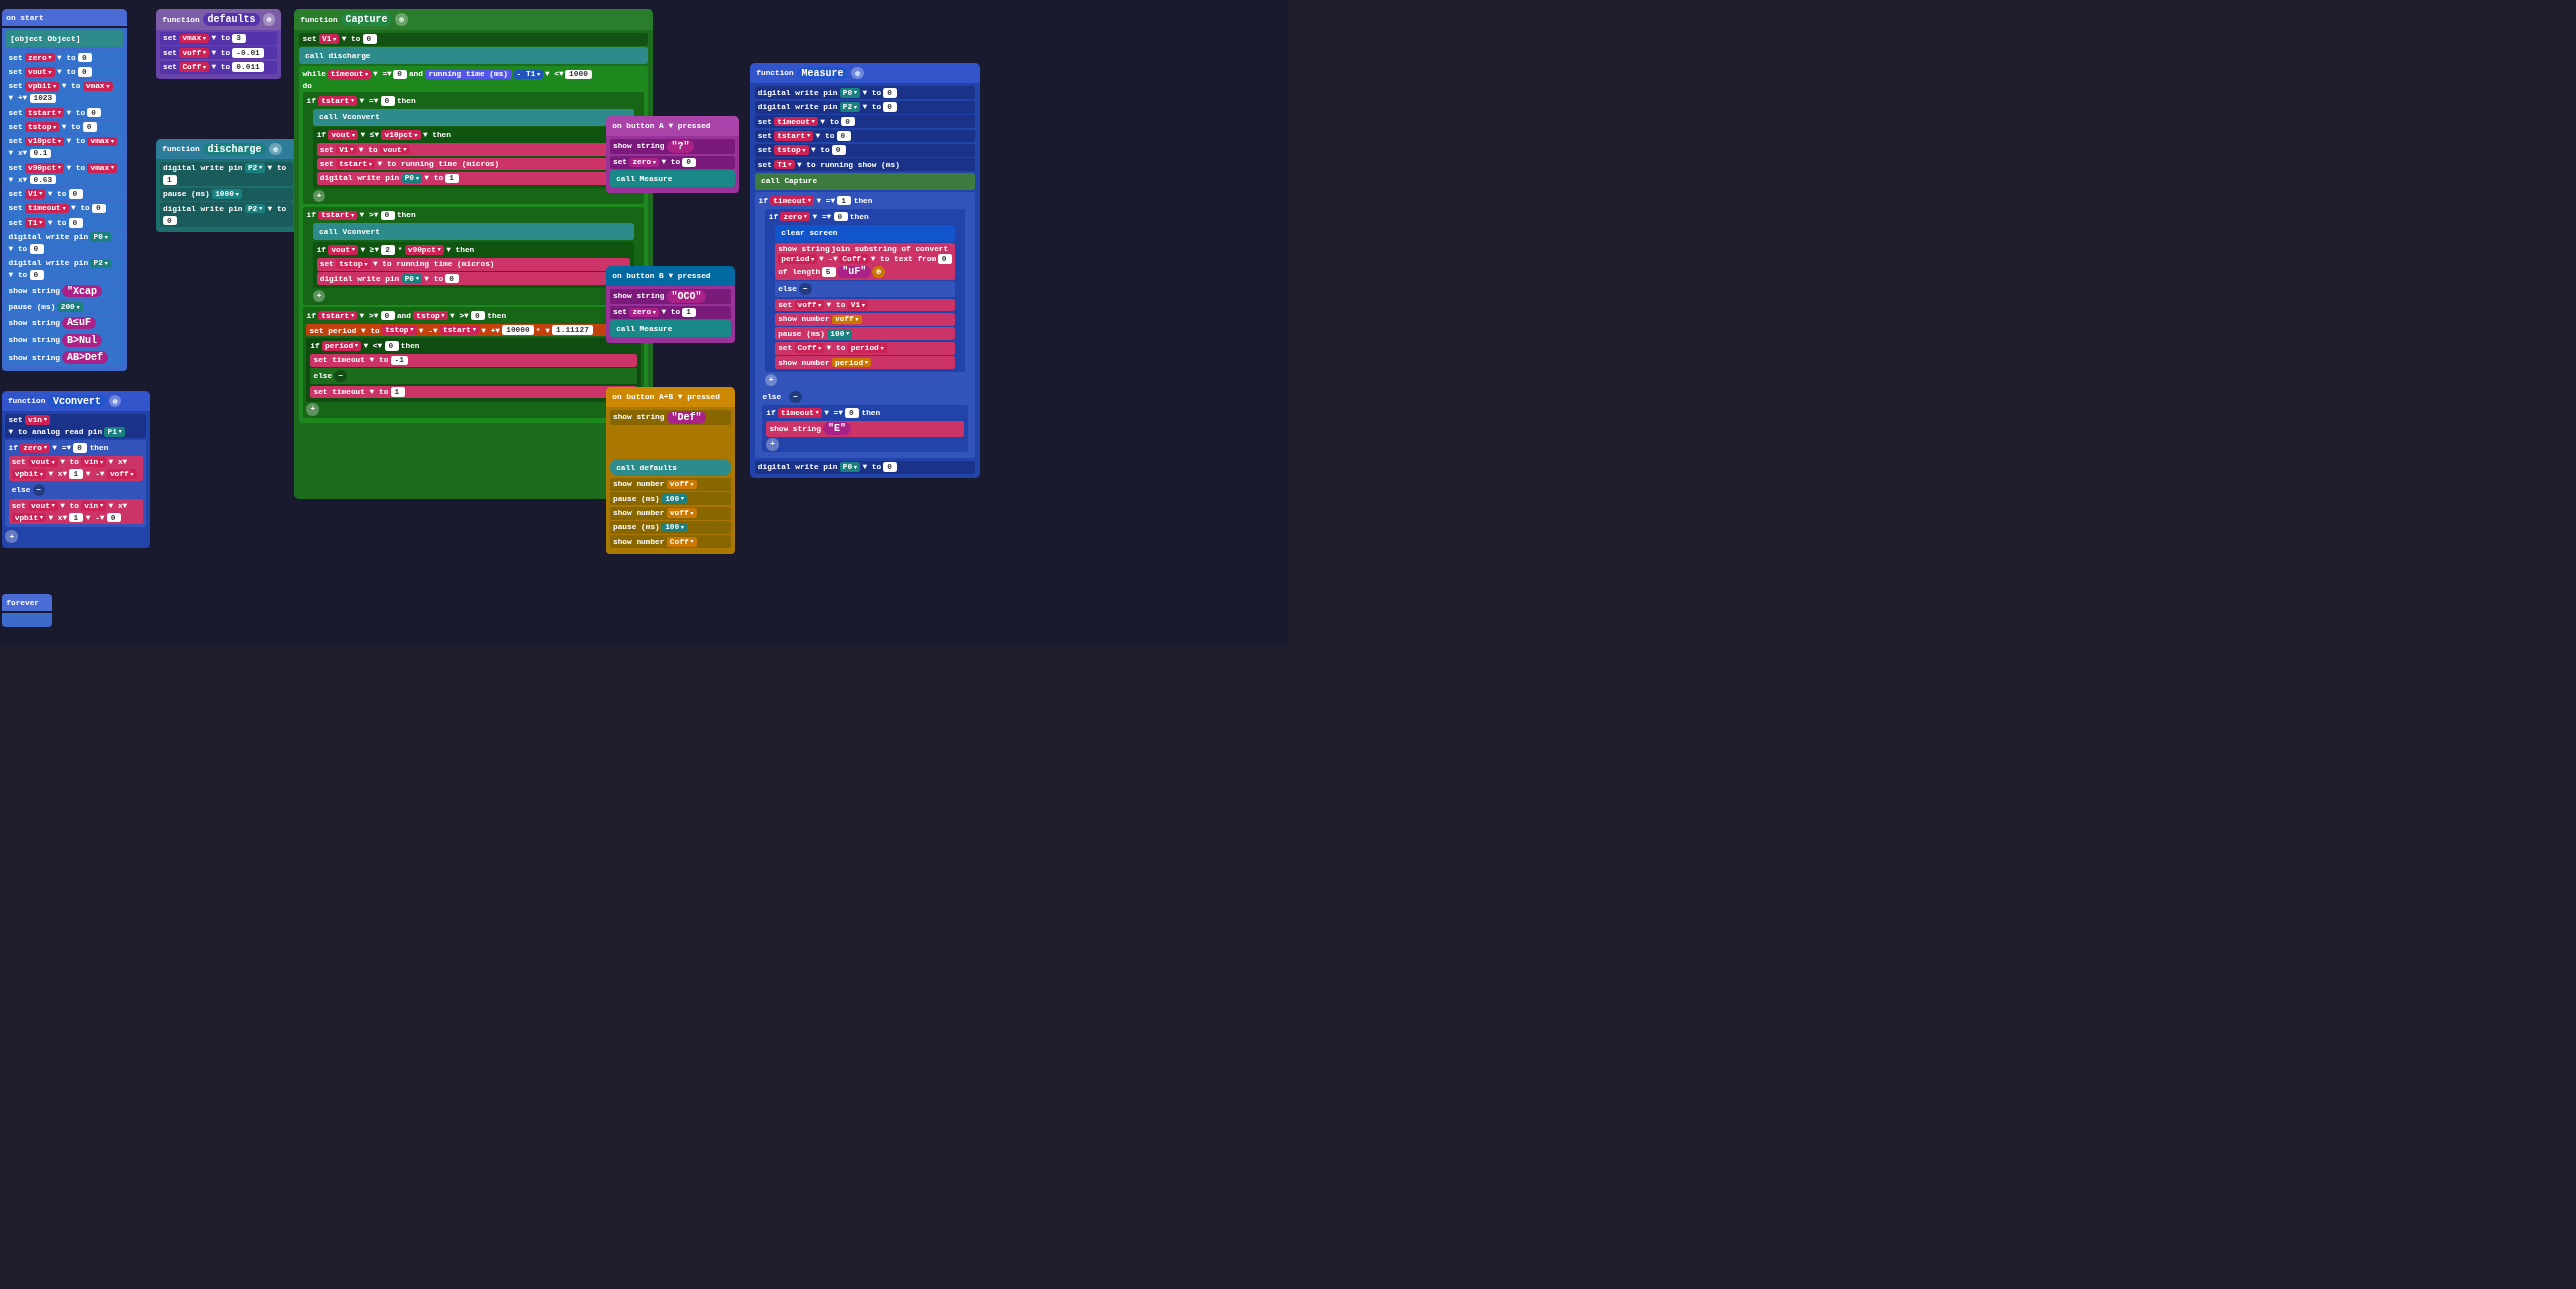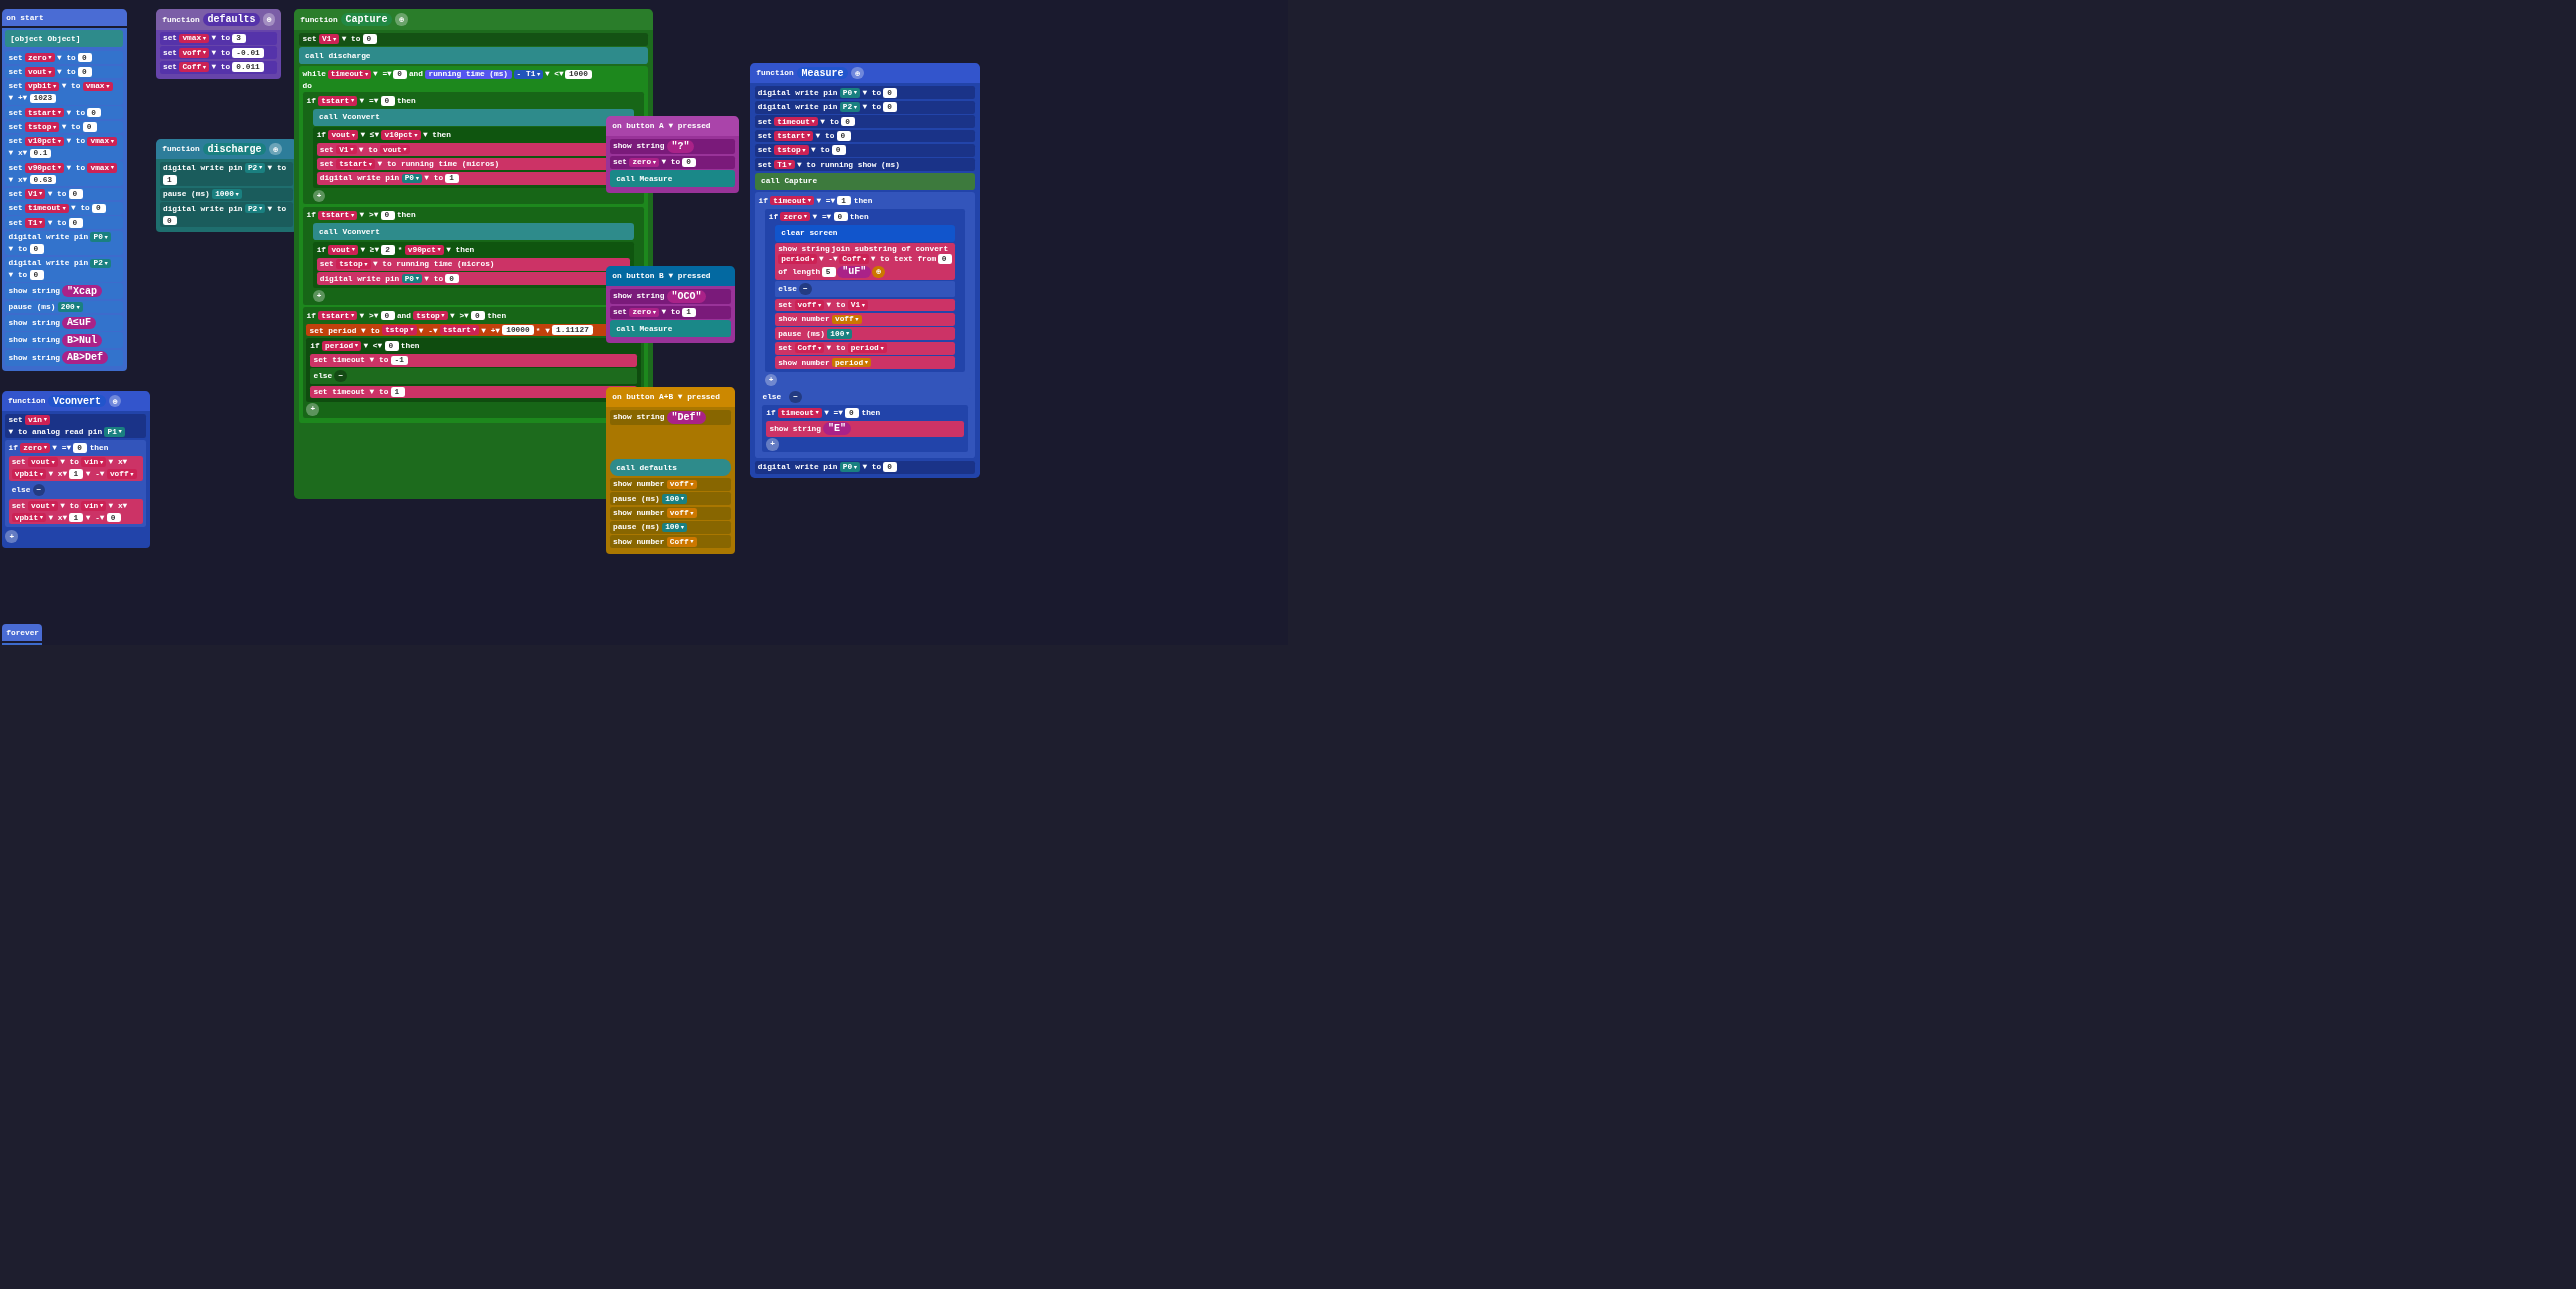--- a/index.html
+++ b/index.html
@@ -793,7 +793,7 @@
     </div>
   </div>
 
-  <div class="block-group" style="left:1.6px; top:624px; width:40px;">
+  <div class="block-group" style="left:1.6px; top:594px; width:50px;">
     <div class="block bg-header-blue" style="border-radius:3.9px 3.9px 0 0;">
       <span class="lbl">forever</span>
     </div>

